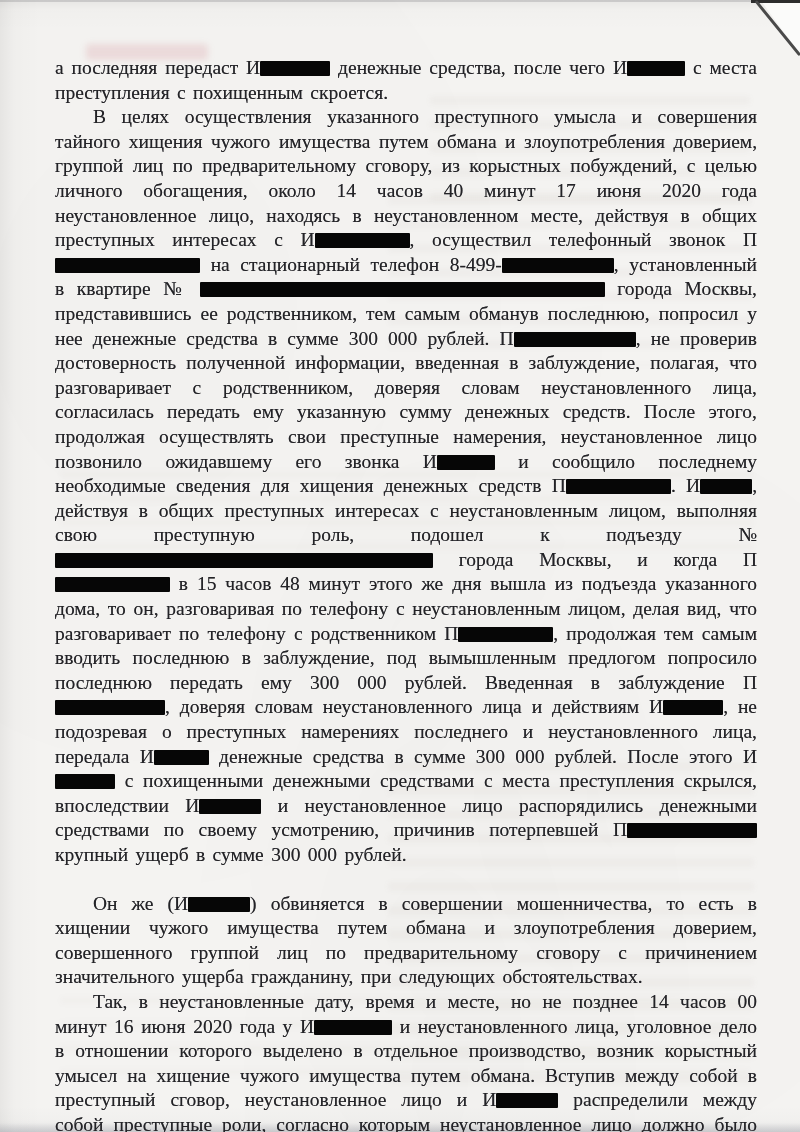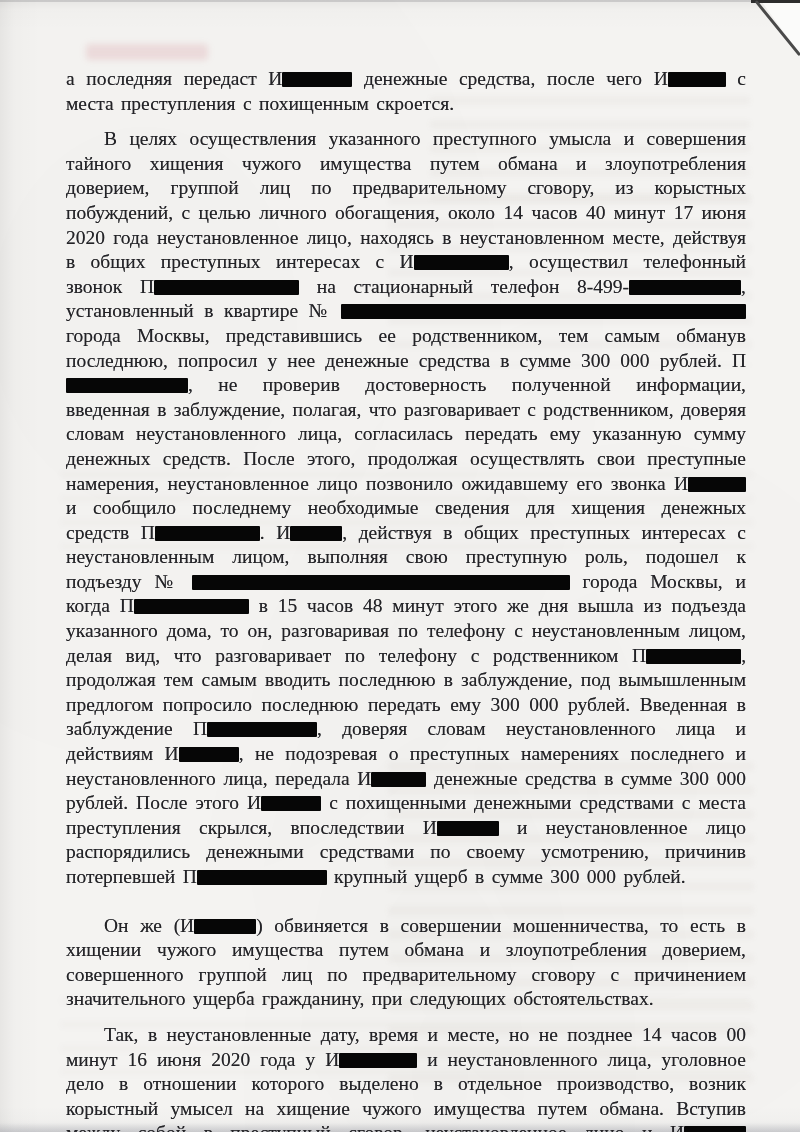--- a/index.html
+++ b/index.html
@@ -20,7 +20,7 @@
     text-align:justify;
     text-shadow:0 0 0.5px rgba(35,35,40,0.55);
   }
-  .para{margin:11px;}
+  .para{margin:0;}
   .para.indent{text-indent:38px;font-family:Liberation Serif, serif;}
   .para.gap{margin-top:24px;}
   .redact{

